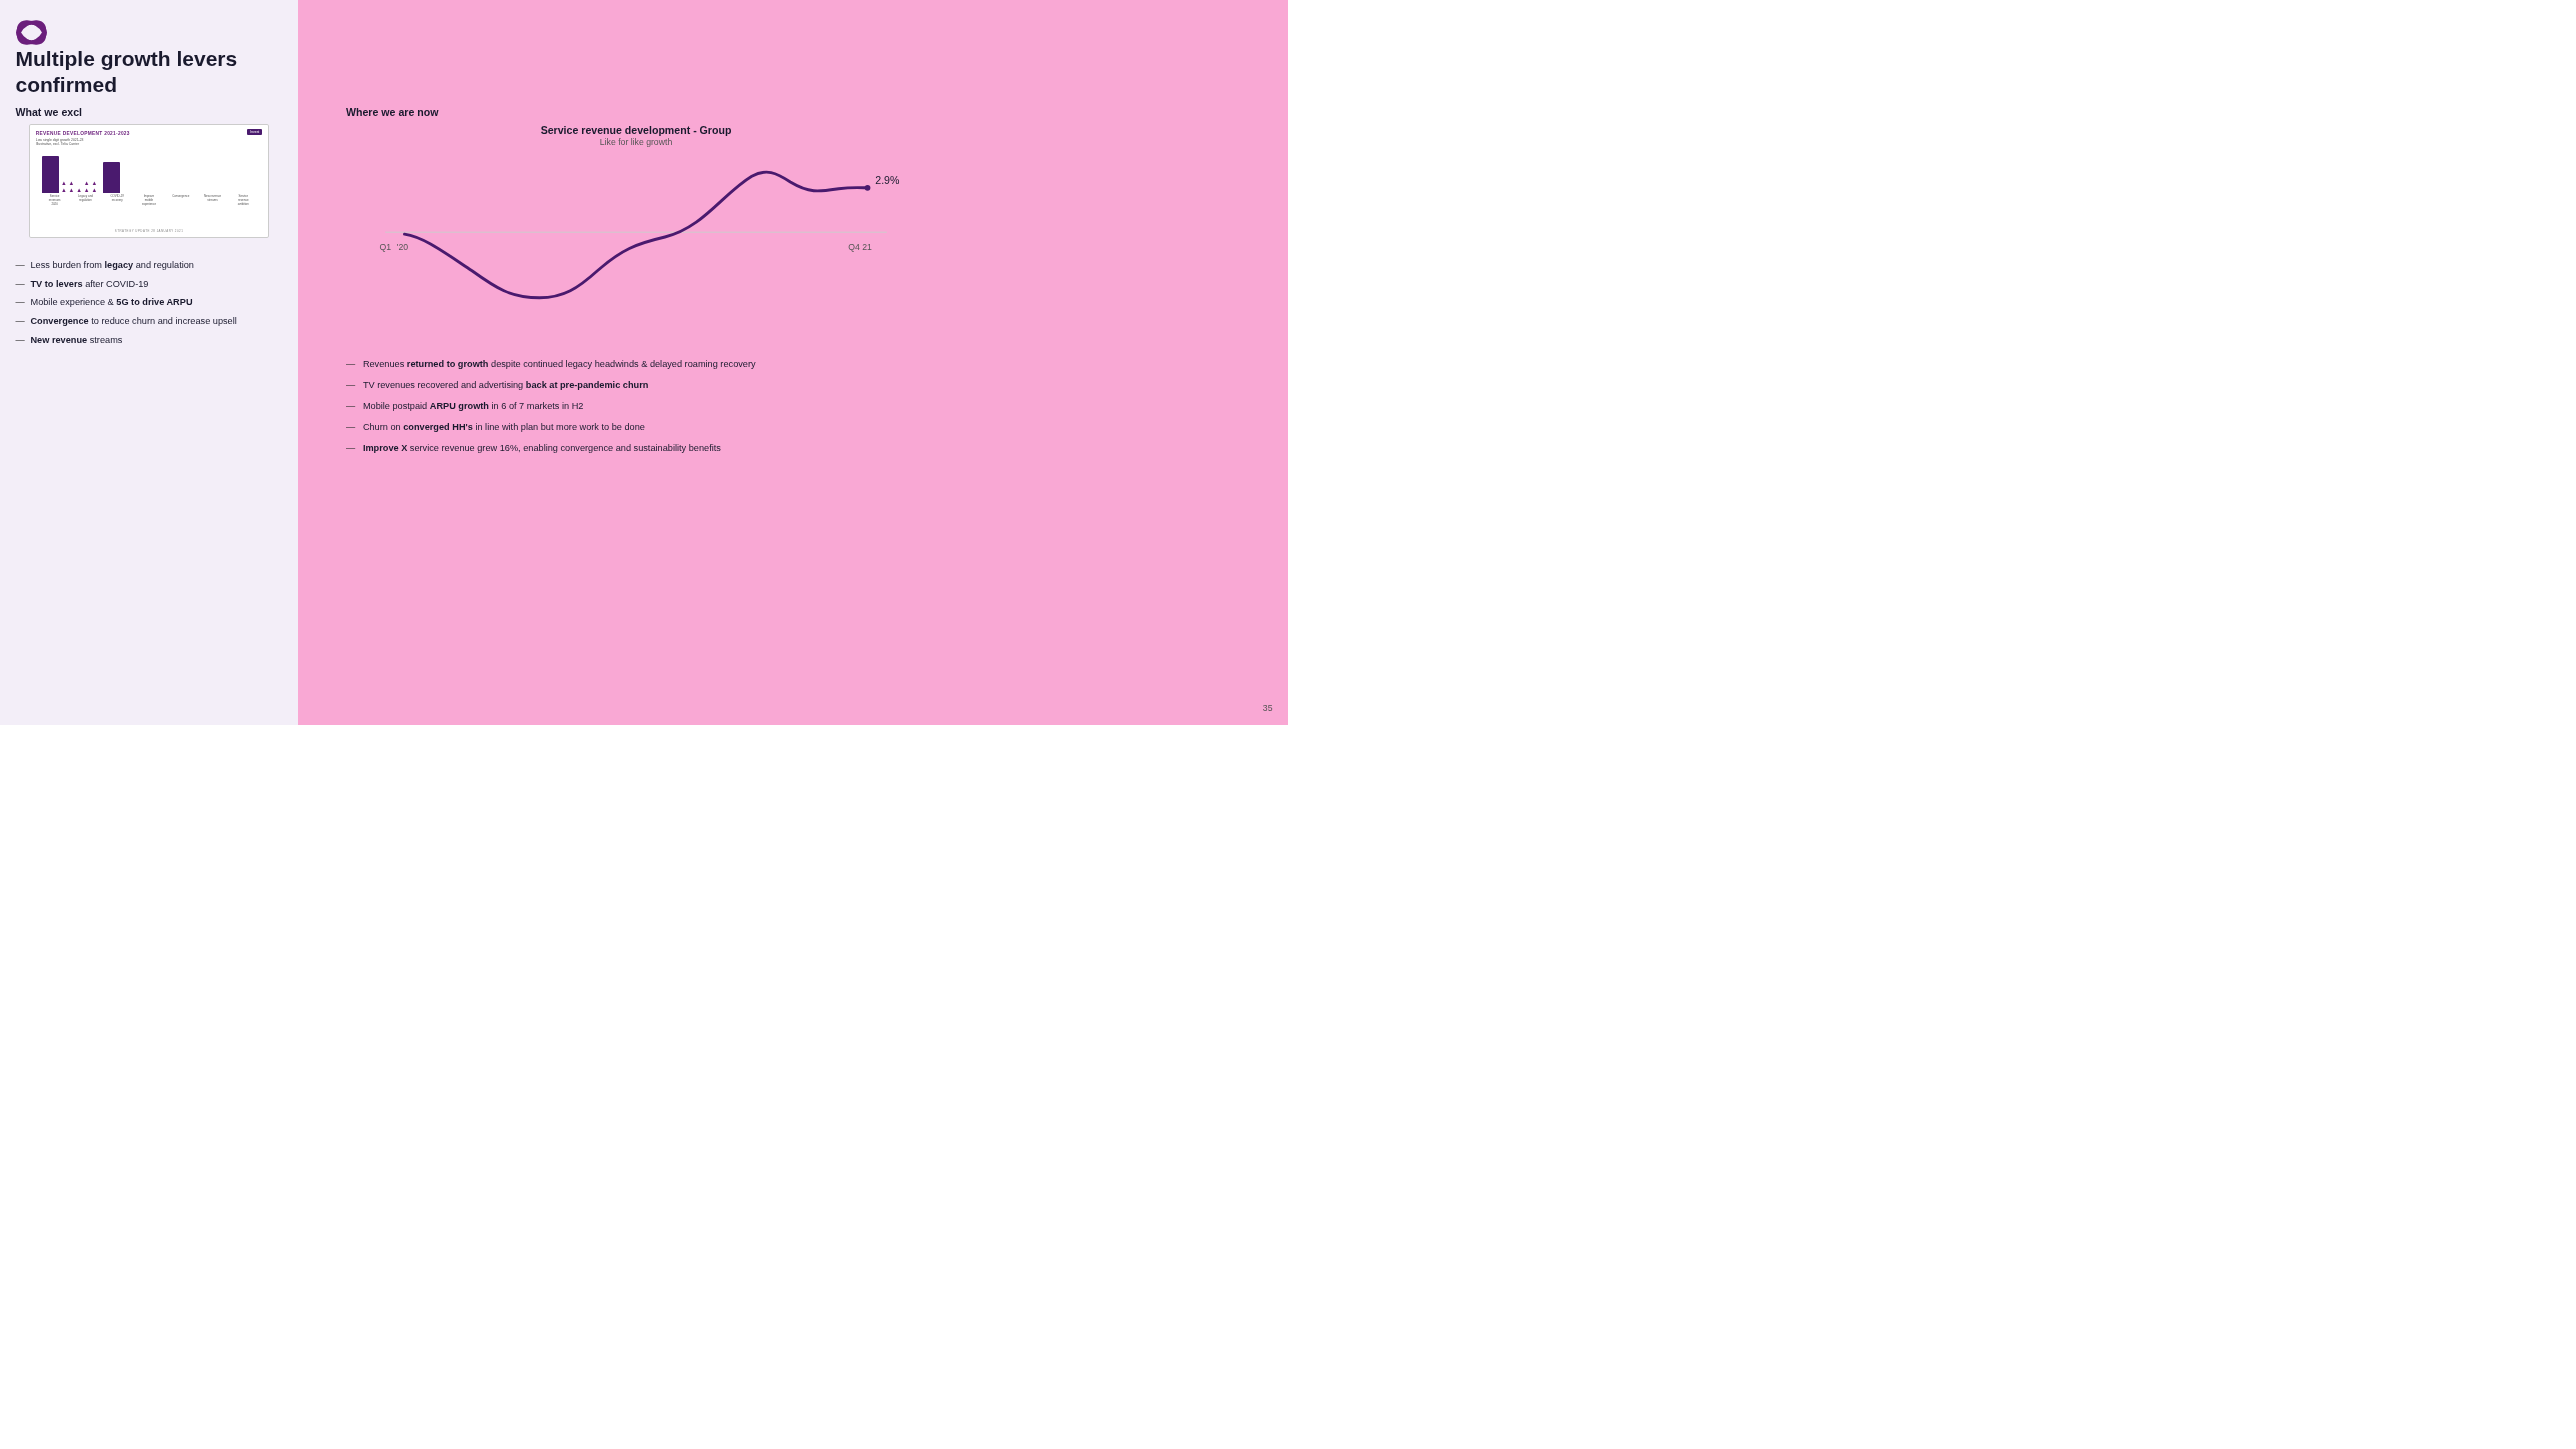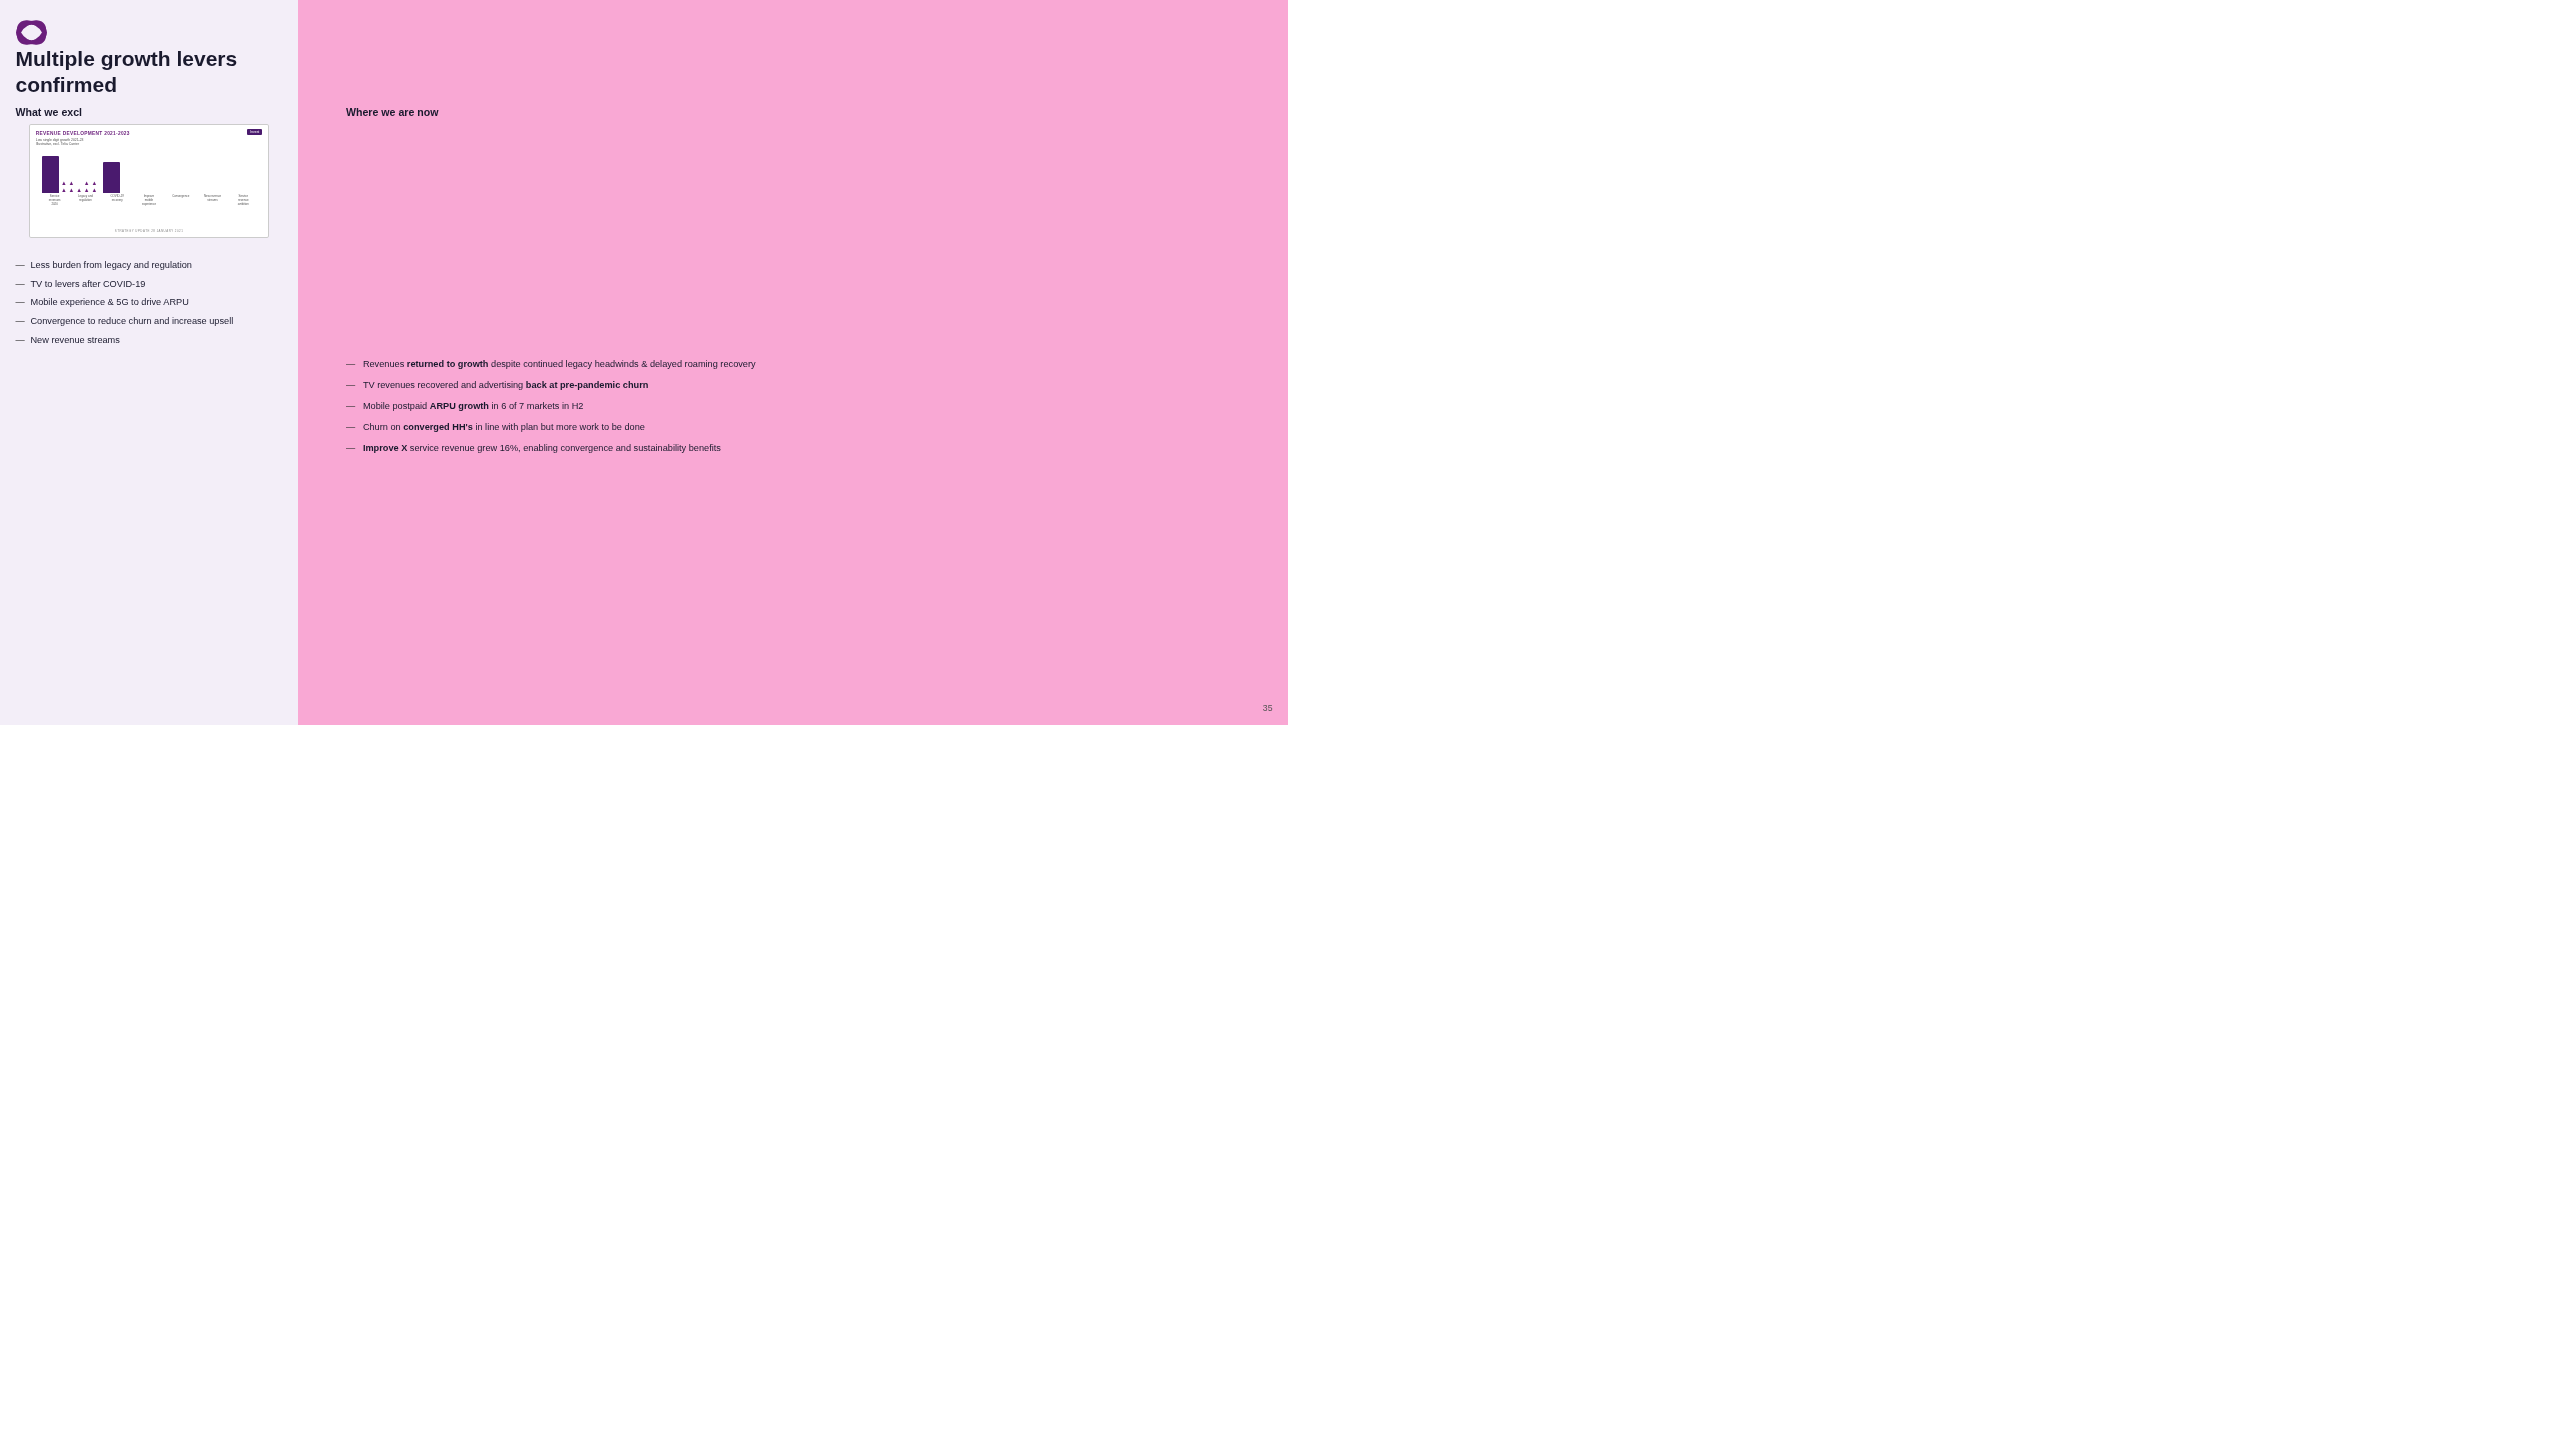--- a/index.html
+++ b/index.html
@@ -388,6 +388,35 @@
 
   <div class="where-now">Where we are now</div>
 
+  <div class="chart-container">
+    <div class="chart-title">Service revenue development - Group</div>
+    <div class="chart-subtitle">Like for like growth</div>
+    <div class="chart-svg-wrap">
+      <svg width="580" height="164" viewBox="0 0 600 170" xmlns="http://www.w3.org/2000/svg">
+
+        <line x1="40" y1="80" x2="560" y2="80" stroke="#ccc" stroke-width="1"></line>
+
+        <path d="M 60,82
+                 C 80,85 100,100 130,120
+                 C 155,138 170,148 200,148
+                 C 225,148 240,138 260,120
+                 C 285,98 300,92 330,85
+                 C 370,75 390,40 420,22
+                 C 435,14 445,18 460,28
+                 C 480,40 490,38 510,35
+                 C 525,33 535,34 540,34" fill="none" stroke="#4a1a6e" stroke-width="3" stroke-linecap="round"></path>
+
+        <text x="40" y="98" font-size="9" fill="#555" text-anchor="middle">Q1</text>
+        <text x="52" y="98" font-size="9" fill="#555">'20</text>
+
+        <text x="520" y="98" font-size="9" fill="#555">Q4 21</text>
+
+        <text x="548" y="30" font-size="11" fill="#1a1a2e" font-weight="500">2.9%</text>
+
+        <circle cx="540" cy="34" r="3" fill="#4a1a6e"></circle>
+      </svg>
+    </div>
+  </div>
 
   <div class="bullets-right">
     <div class="bullet-item-right">

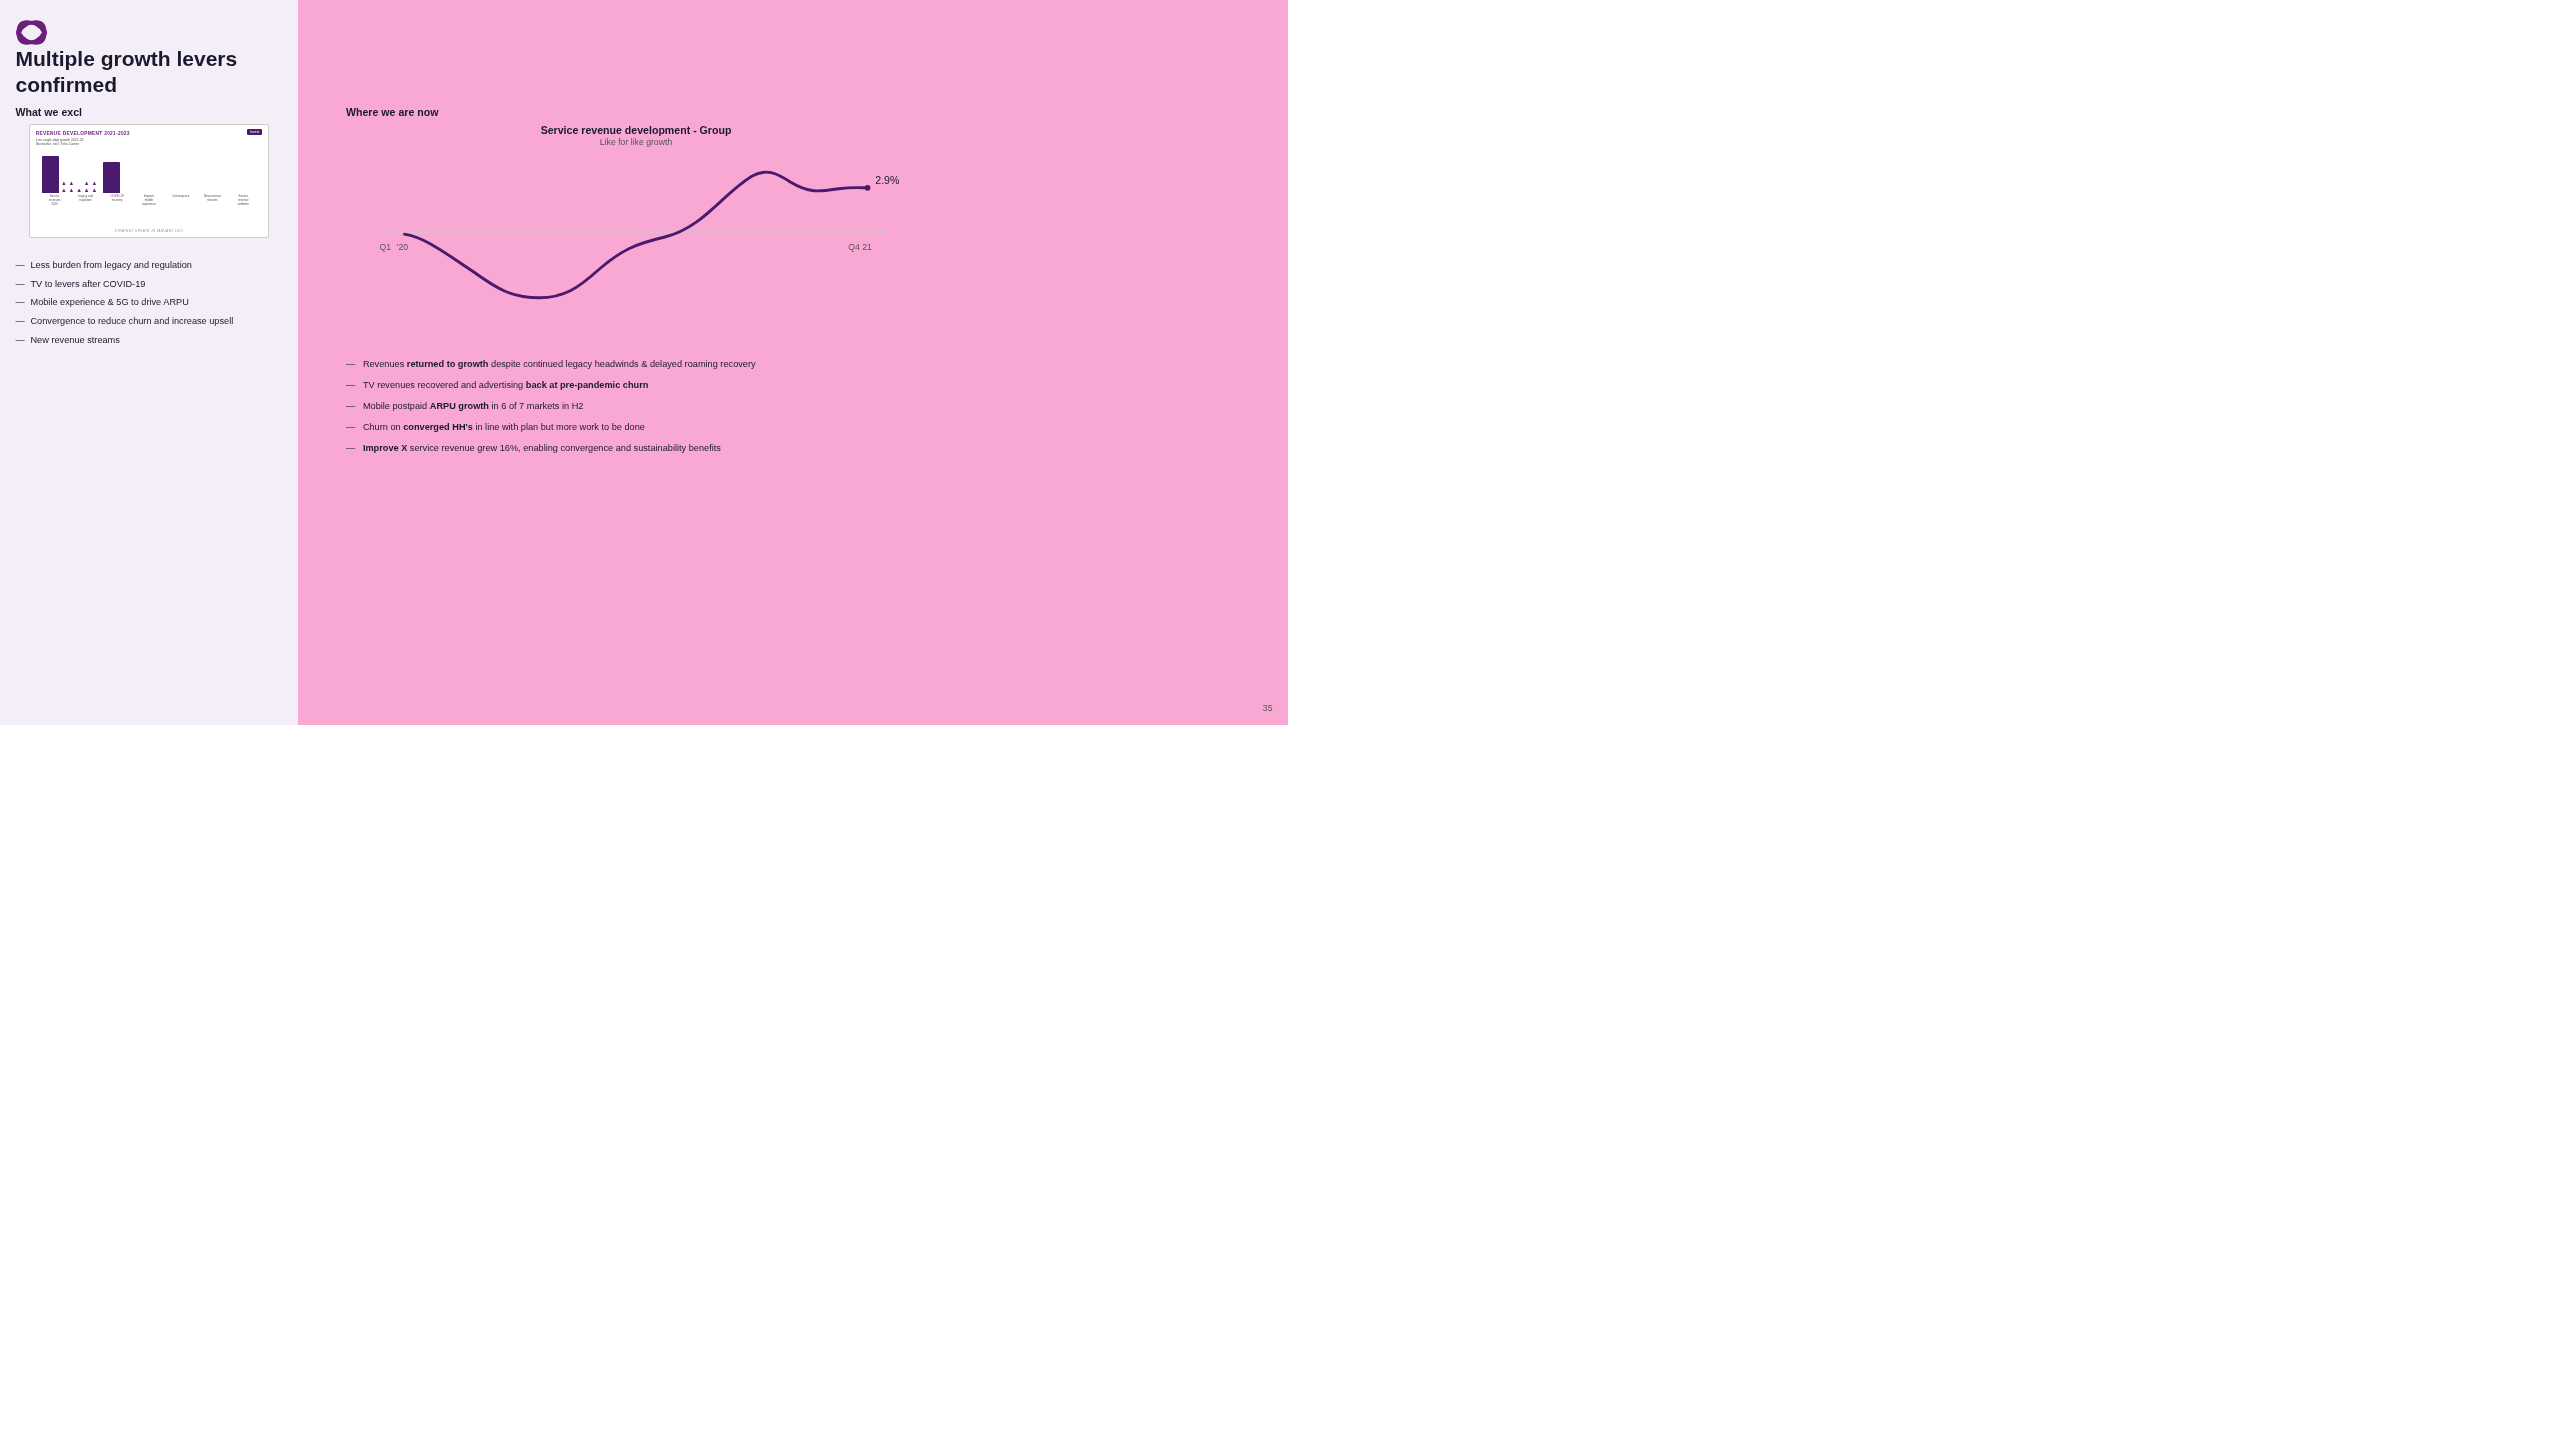--- a/index.html
+++ b/index.html
@@ -184,7 +184,7 @@
     }
 
     .bullet-text strong {
-      font-weight: 400;
+      font-weight: 700;
     }
 
     

